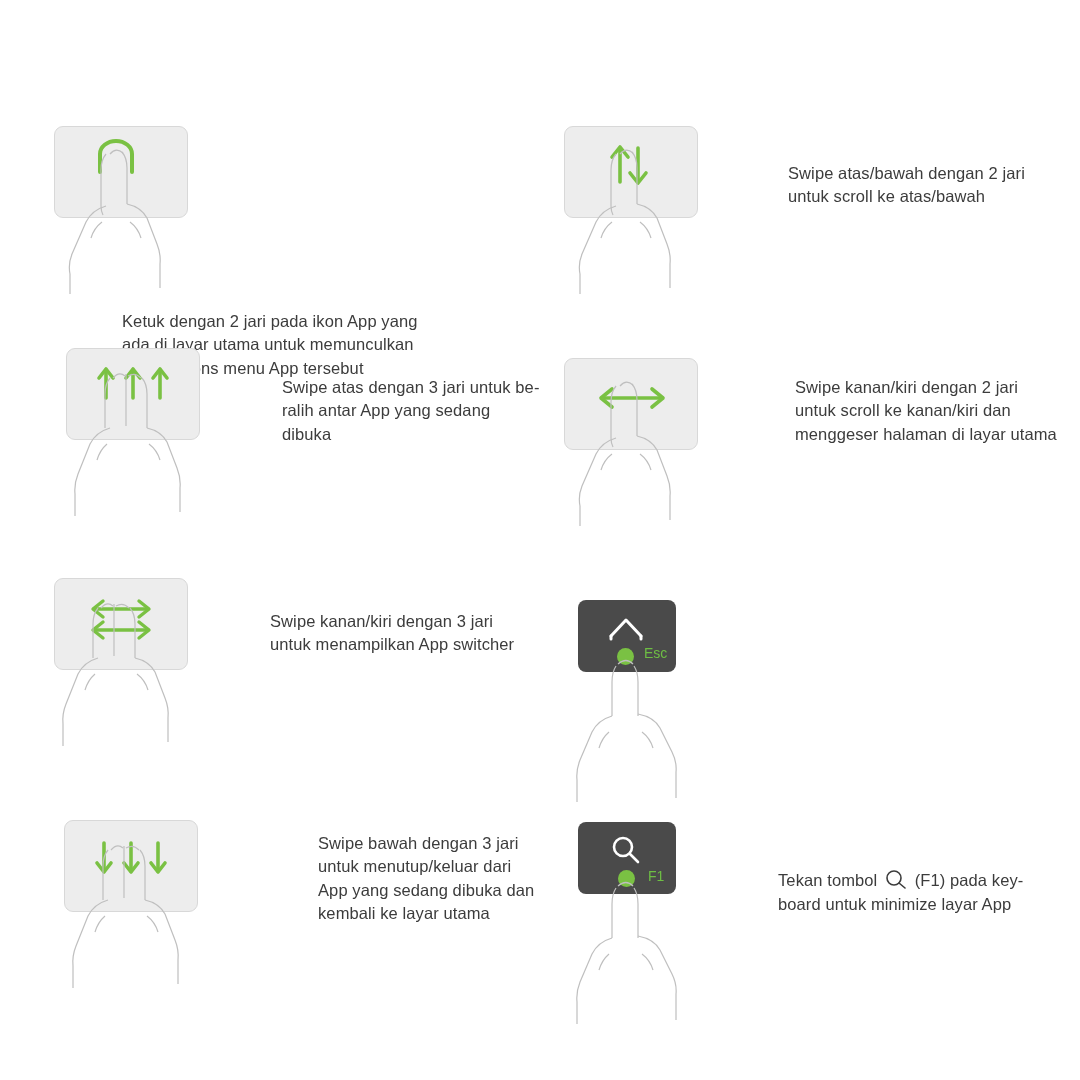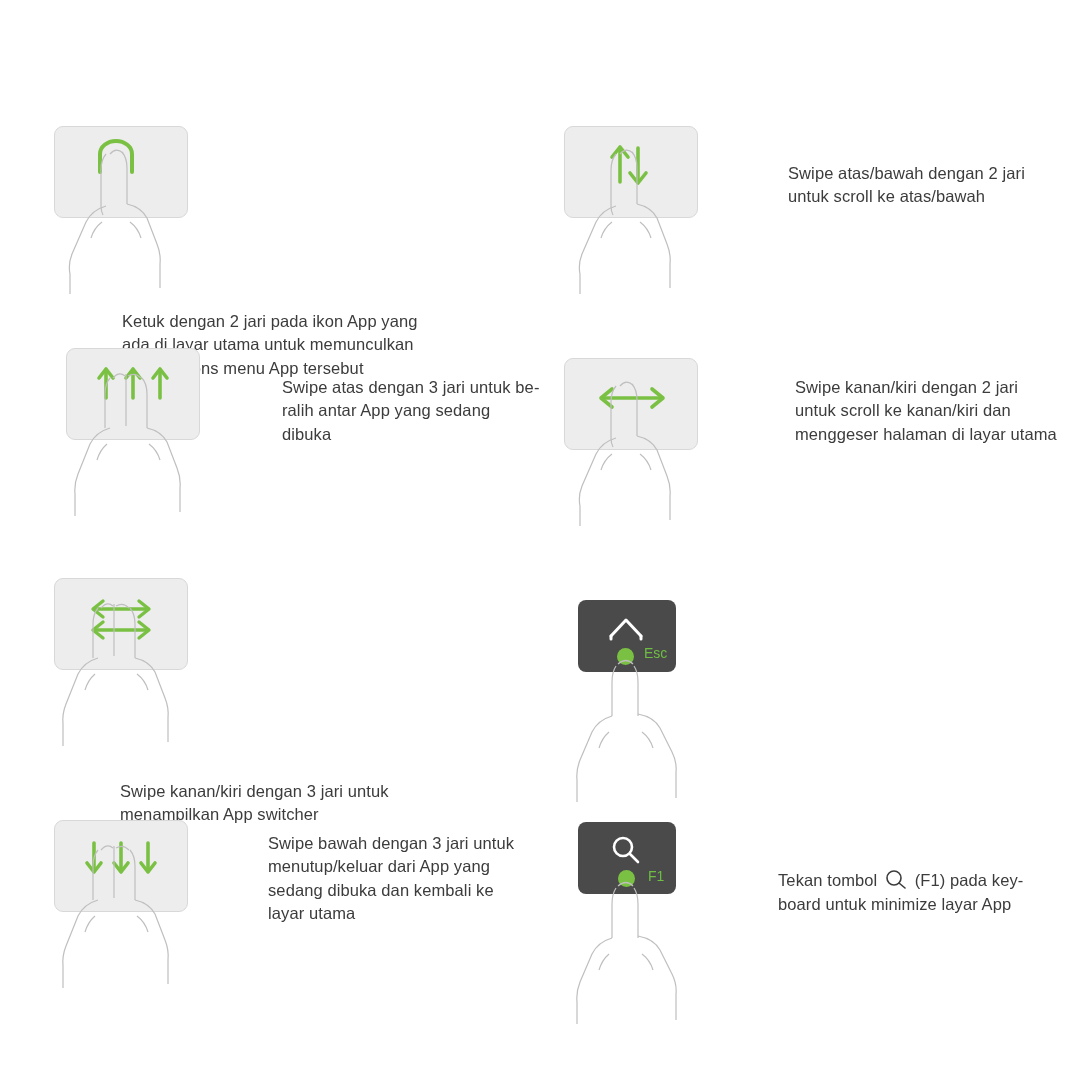--- a/index.html
+++ b/index.html
@@ -171,7 +171,7 @@
     <div class="caption" style="margin-left:85px;margin-top:18px;width:330px;">Swipe kanan/kiri dengan 2 jari untuk scroll ke kanan/kiri dan menggeser halaman di layar utama</div>
   </div>
 
-  <div class="cell" style="left:50px; top:578px; width:480px;flex-direction:column;">
+  <div class="cell" style="left:50px; top:578px; width:480px;">
     <div class="art" style="width:150px;height:170px;">
       <div class="pad" style="left:4px;top:0;width:132px;height:90px;"></div>
       <svg class="glyph-svg" style="left:36px;top:18px;" width="70" height="48" viewBox="0 0 70 48">

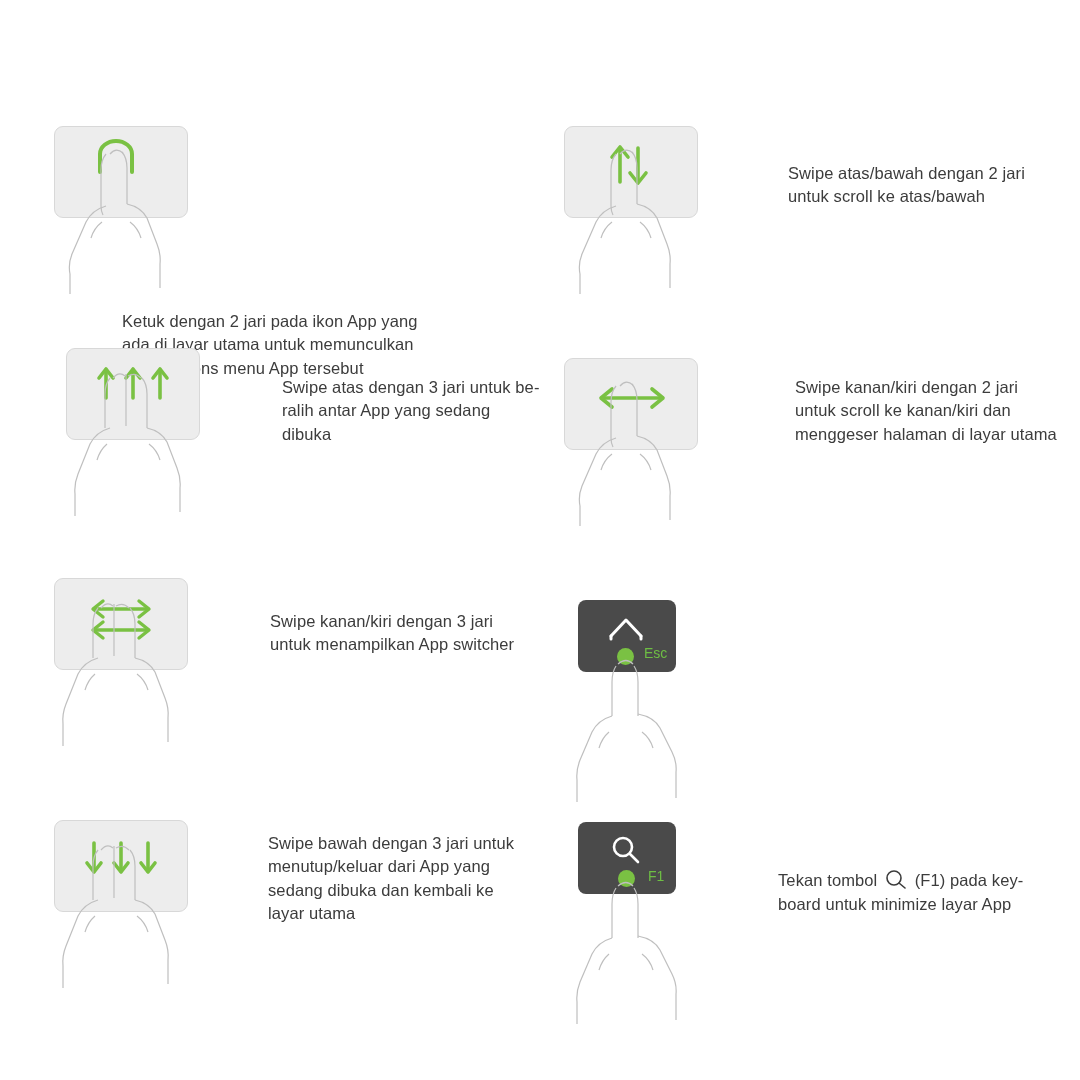--- a/index.html
+++ b/index.html
@@ -224,7 +224,7 @@
     </div>
   </div>
 
-  <div class="cell" style="left:50px; top:820px; width:480px;">
+  <div class="cell" style="left:60px; top:820px; width:480px;gap:40px;">
     <div class="art" style="width:150px;height:170px;">
       <div class="pad" style="left:4px;top:0;width:132px;height:90px;"></div>
       <svg class="glyph-svg" style="left:32px;top:18px;" width="78" height="40" viewBox="0 0 78 40">

